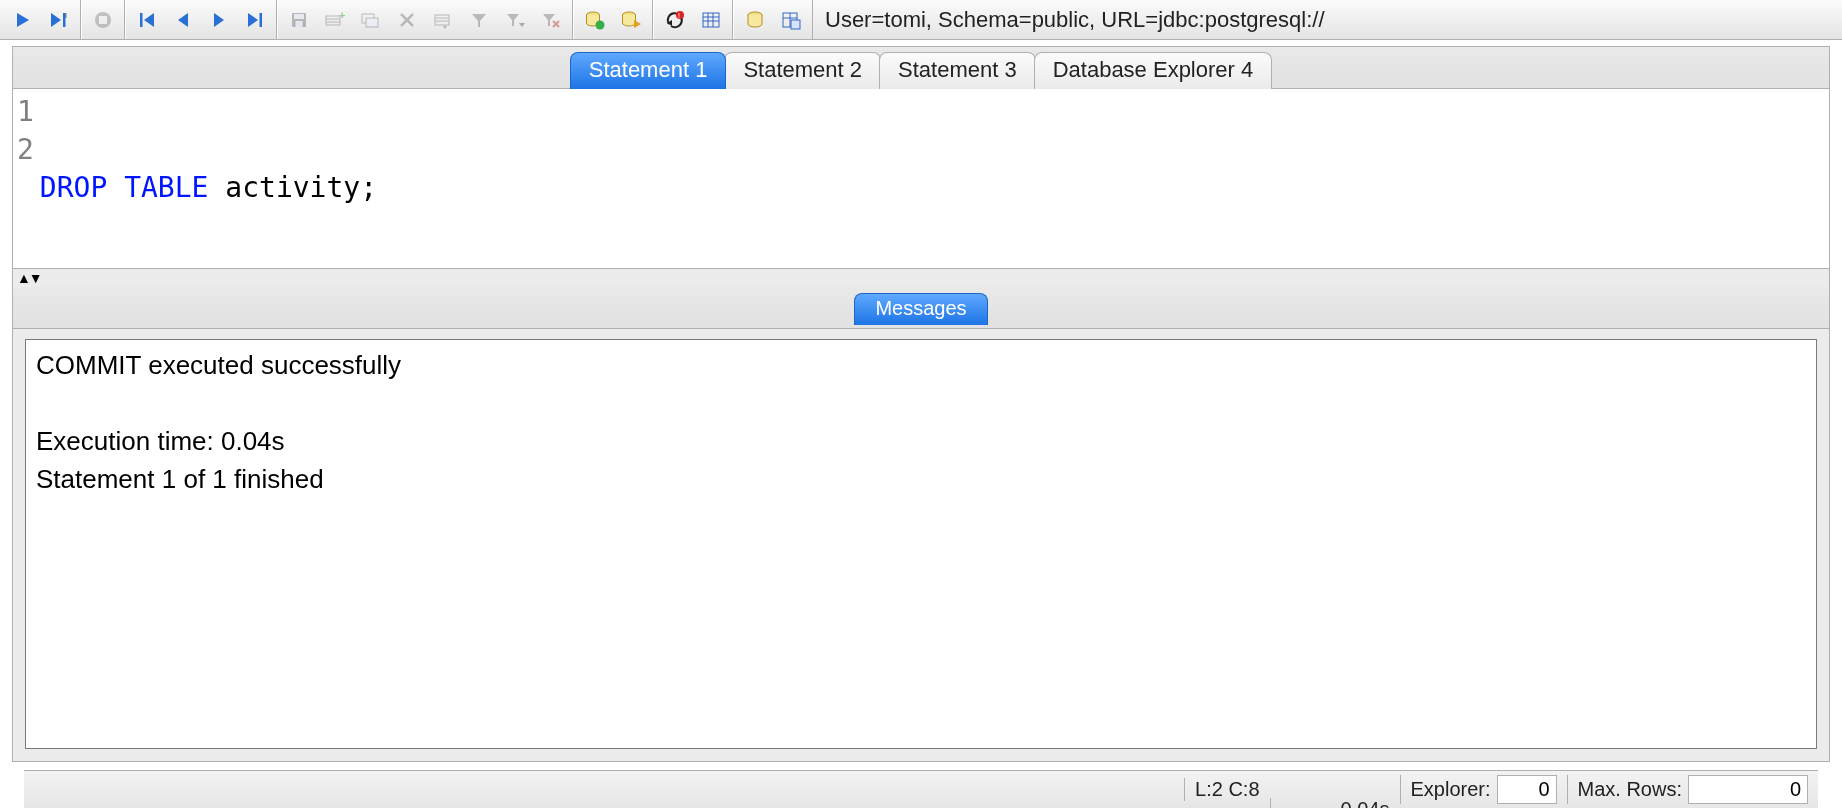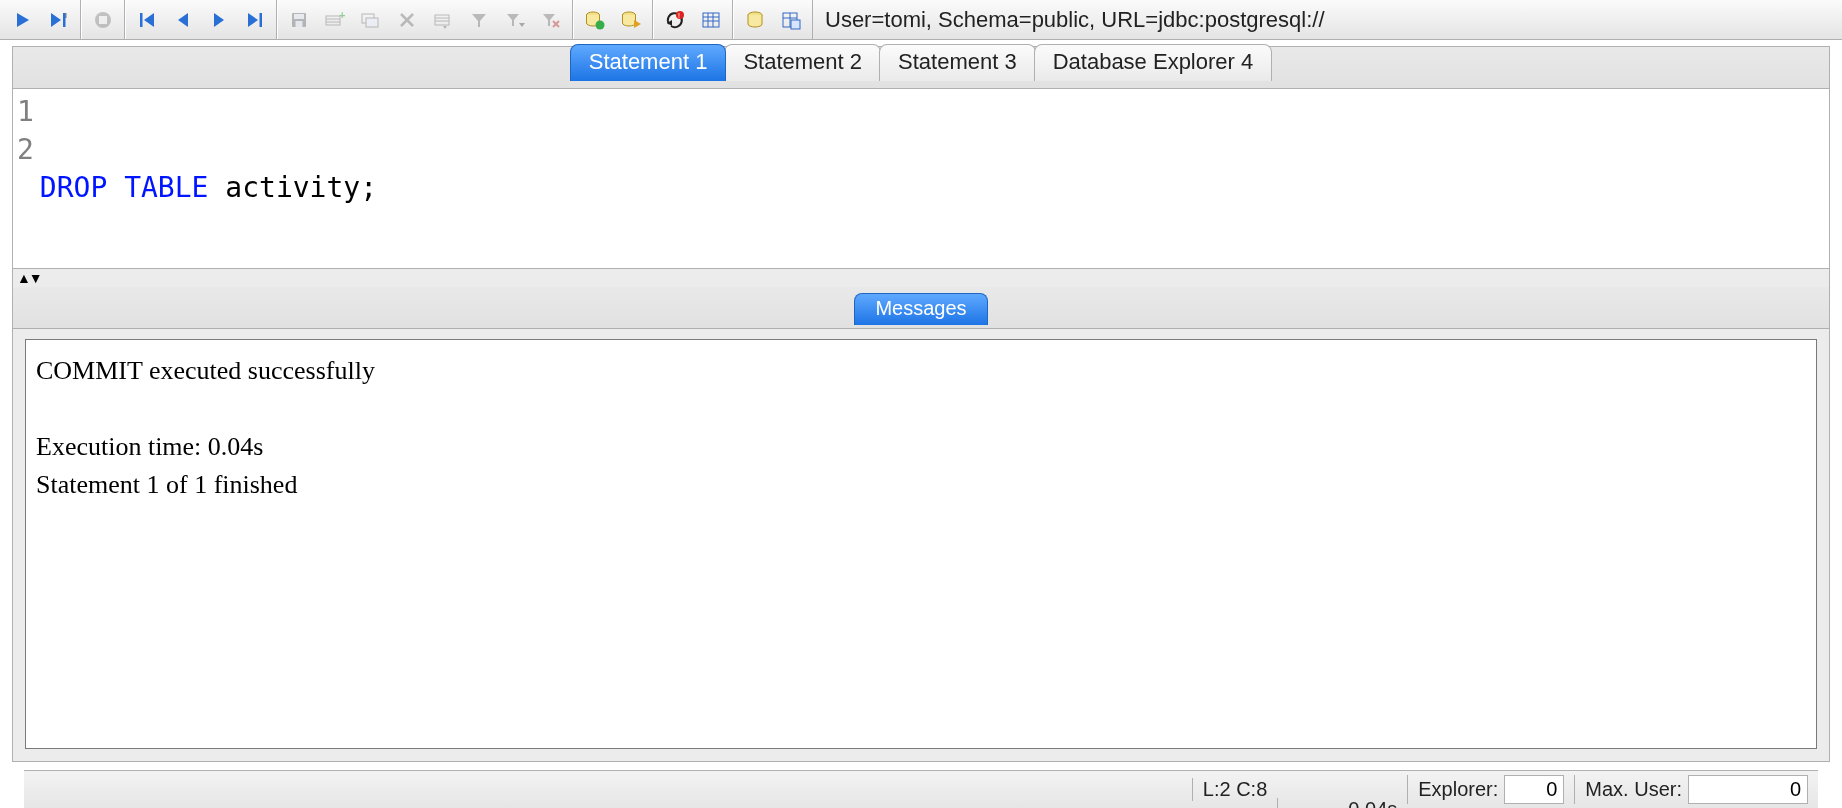--- a/index.html
+++ b/index.html
@@ -105,7 +105,7 @@
     border-bottom:none;
     border-top-left-radius:8px; border-top-right-radius:8px;
     background:linear-gradient(#fbfbfb,#eaeaea);
-    margin:8px -1px;
+    margin:0 -1px;
     color:#222;
     position:relative;
     top:1px;

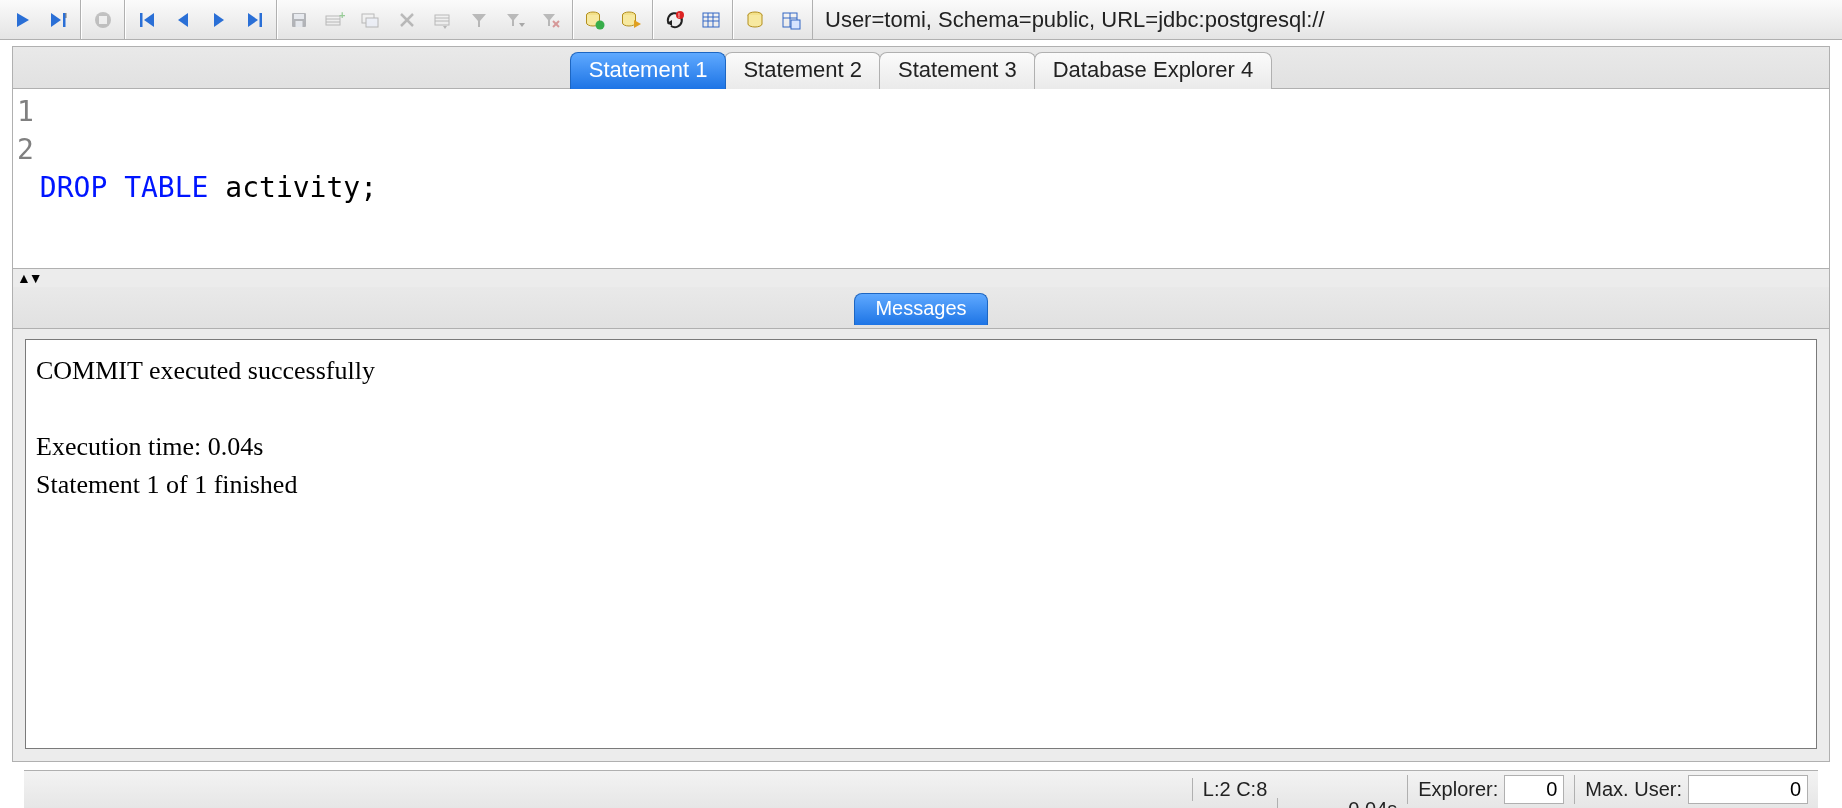--- a/index.html
+++ b/index.html
@@ -182,10 +182,10 @@
     height:100%;
     border:1px solid #7a7a7a;
     background:#fff;
-    font-family:Liberation Serif, serif;
+    font-family:Liberation Sans, sans-serif;
     font-size:26px;
     line-height:38px;
-    padding:12px 10px;
+    padding:6px 10px;
     white-space:pre;
     overflow:auto;
   }

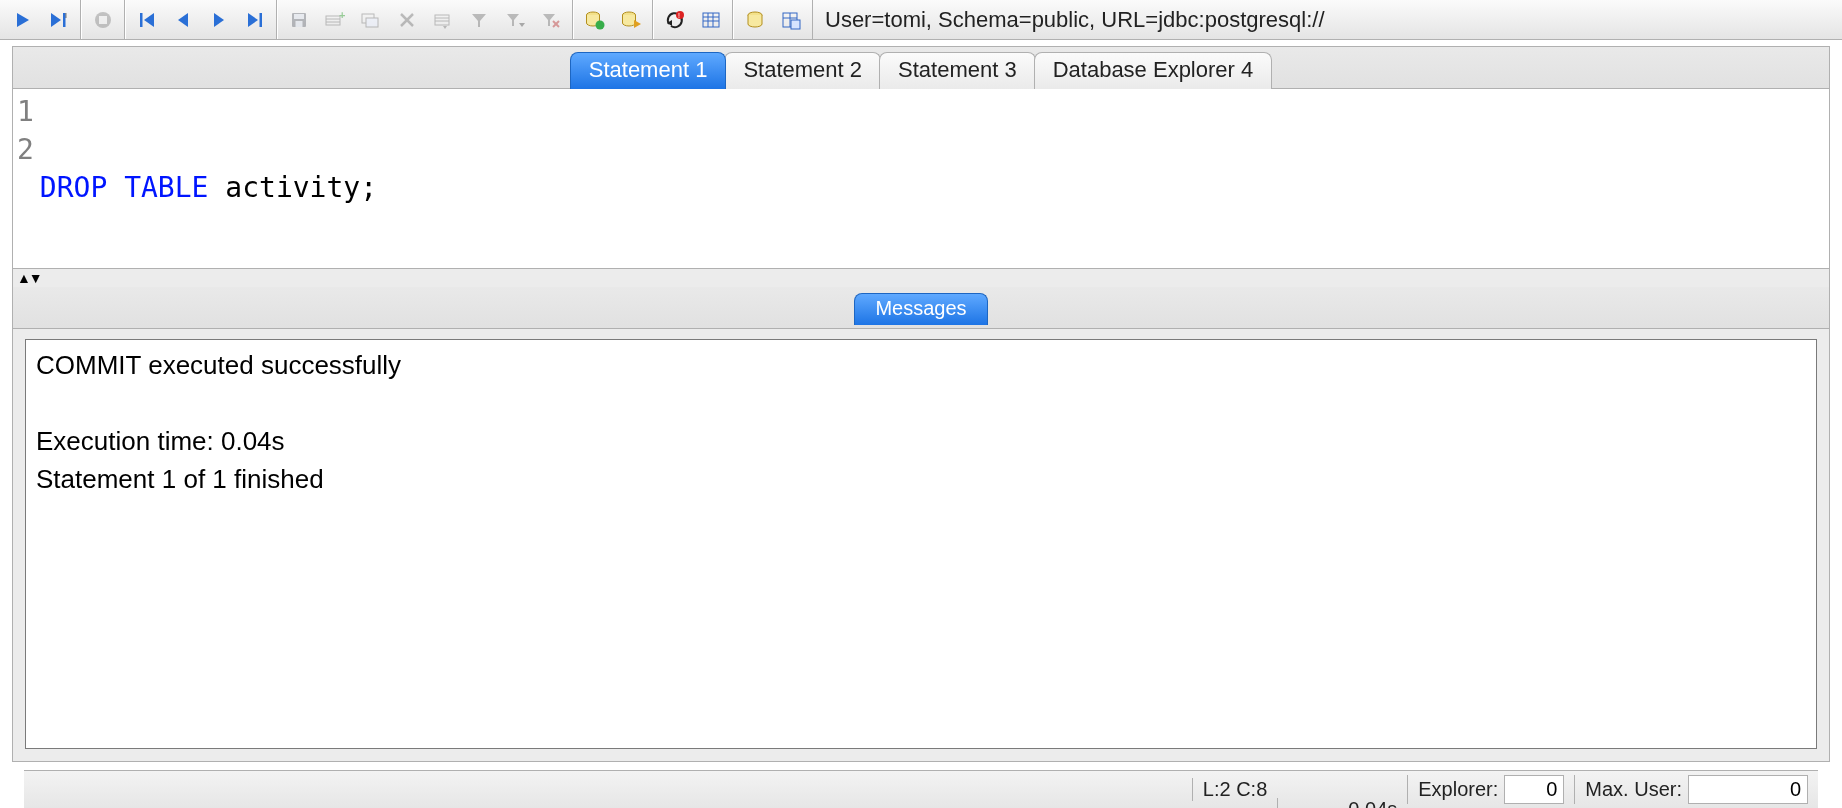--- a/index.html
+++ b/index.html
@@ -427,7 +427,7 @@
       <input class="sb-input" style="width: 60px;" value="0">
     </div>
     <div class="sb-cell">
-      <span>Max. User:</span>
+      <span>Max. Rows:</span>
       <input class="sb-input" style="width: 120px;" value="0">
     </div>
   </div>

